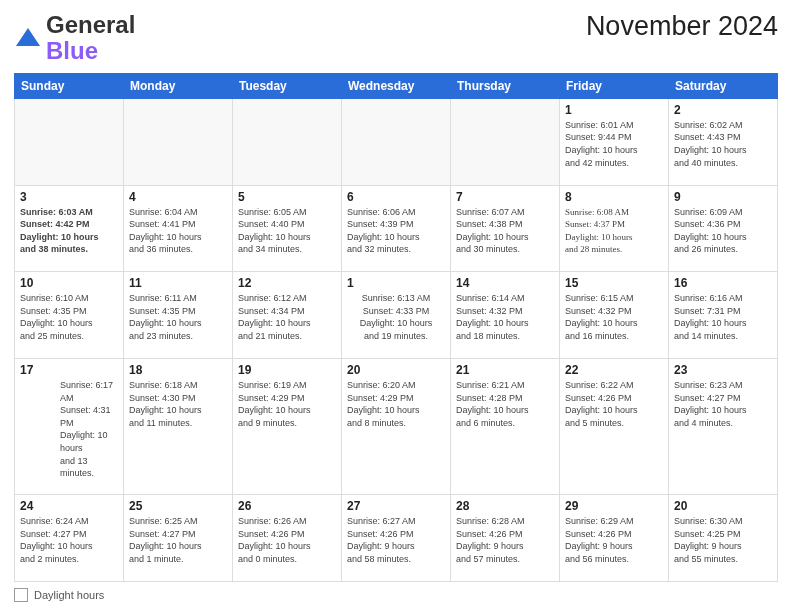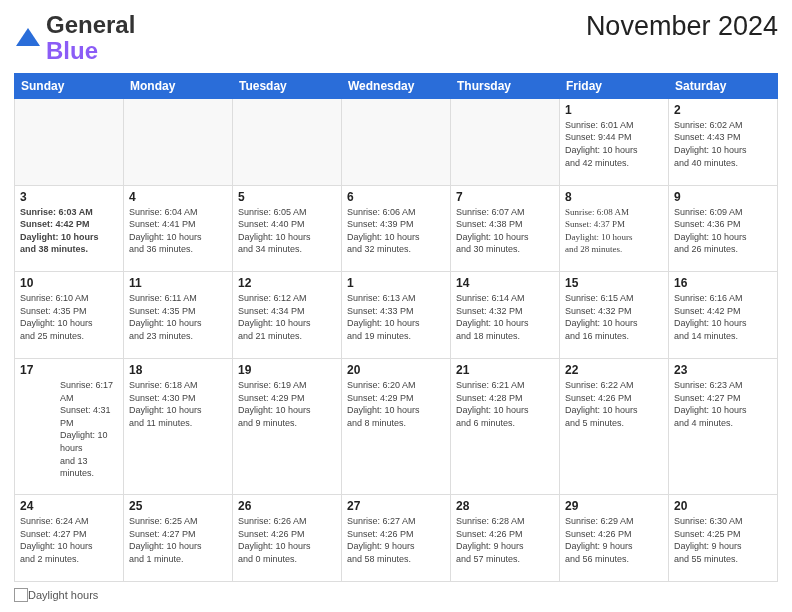--- a/index.html
+++ b/index.html
@@ -237,7 +237,7 @@
           </td>
           <td>
             <span class="day-num">1</span>
-            <div class="day-info" style="white-space: pre-line;">Sunrise: 6:13 AM
+            <div class="day-info" style="white-space: pre-line; text-align: center;">Sunrise: 6:13 AM
 Sunset: 4:33 PM
 Daylight: 10 hours
 and 19 minutes.</div>

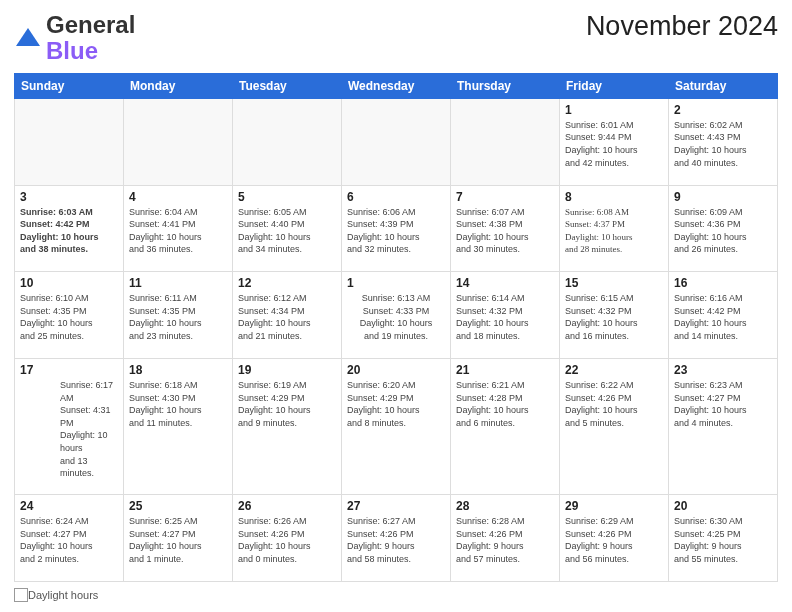--- a/index.html
+++ b/index.html
@@ -259,7 +259,7 @@
           <td>
             <span class="day-num">16</span>
             <div class="day-info" style="white-space: pre-line;">Sunrise: 6:16 AM
-Sunset: 4:42 PM
+Sunset: 7:31 PM
 Daylight: 10 hours
 and 14 minutes.</div>
           </td>

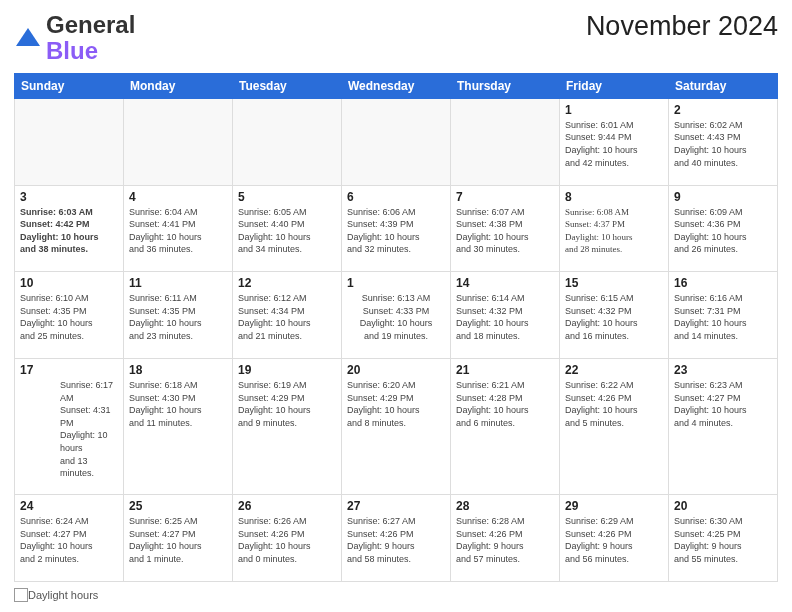--- a/index.html
+++ b/index.html
@@ -99,6 +99,7 @@
       color: #555;
       display: flex;
       align-items: center;
+      gap: 6px;
     }
     .footer-box {
       width: 14px;

